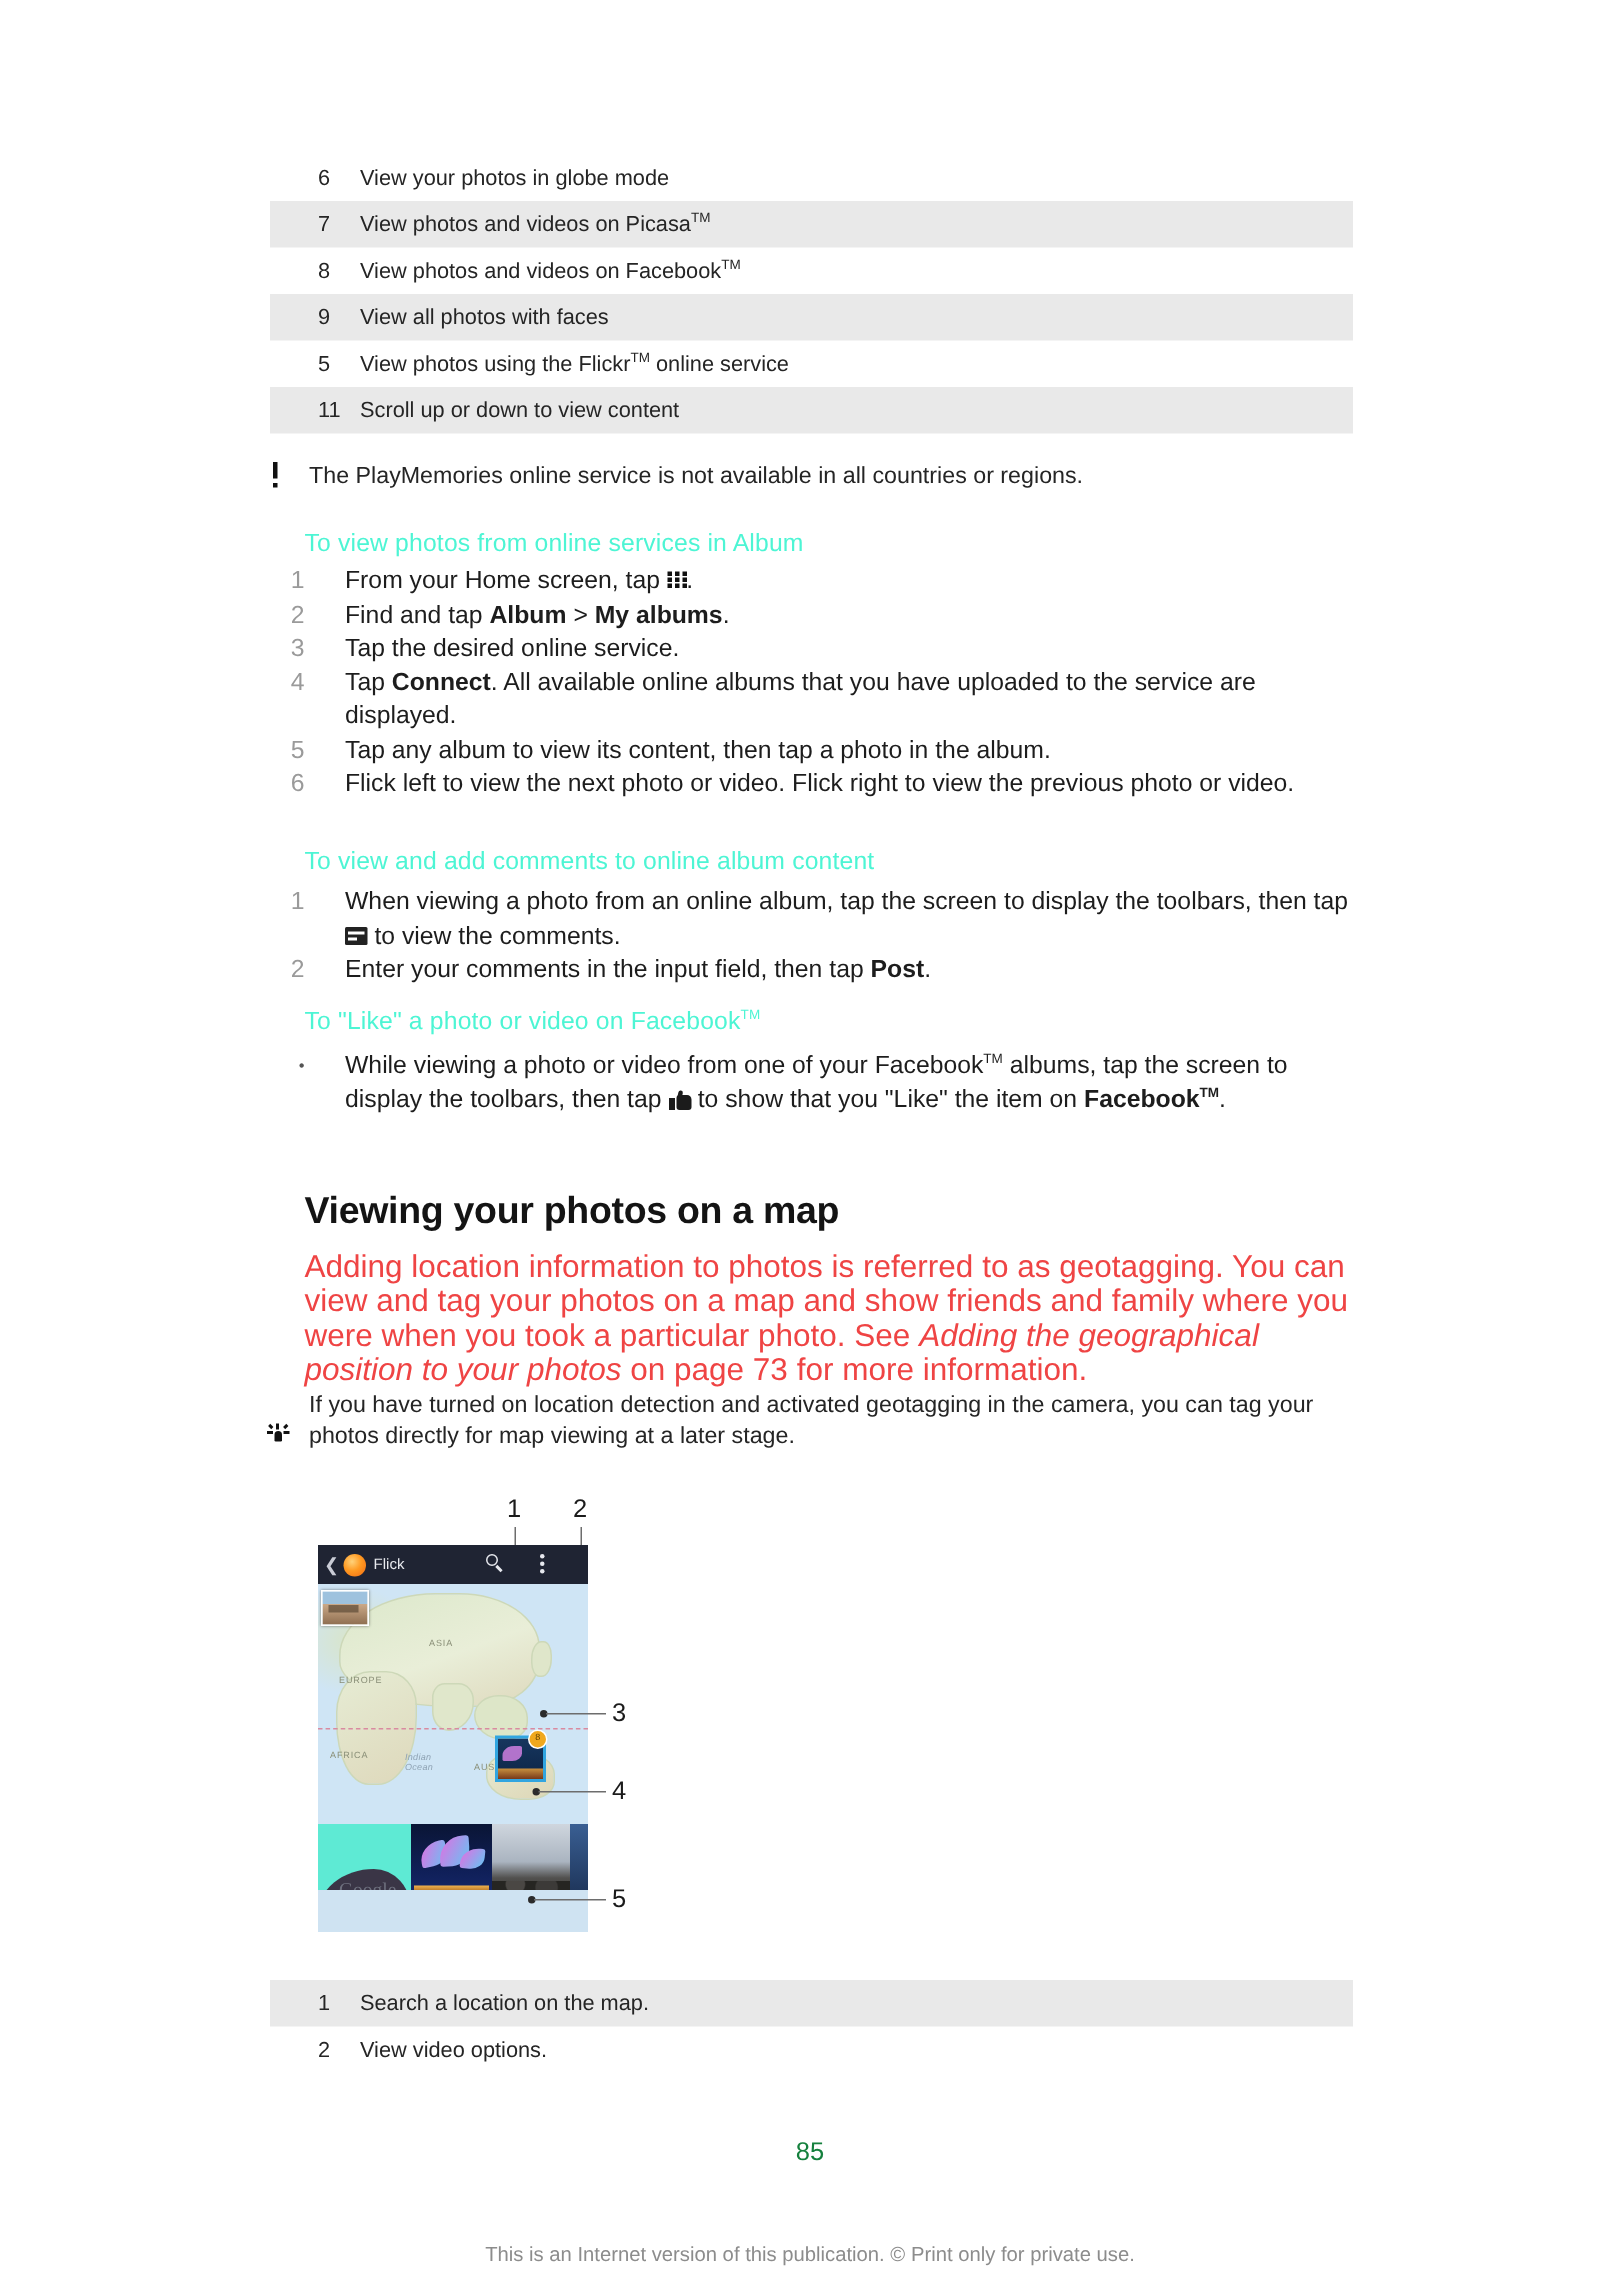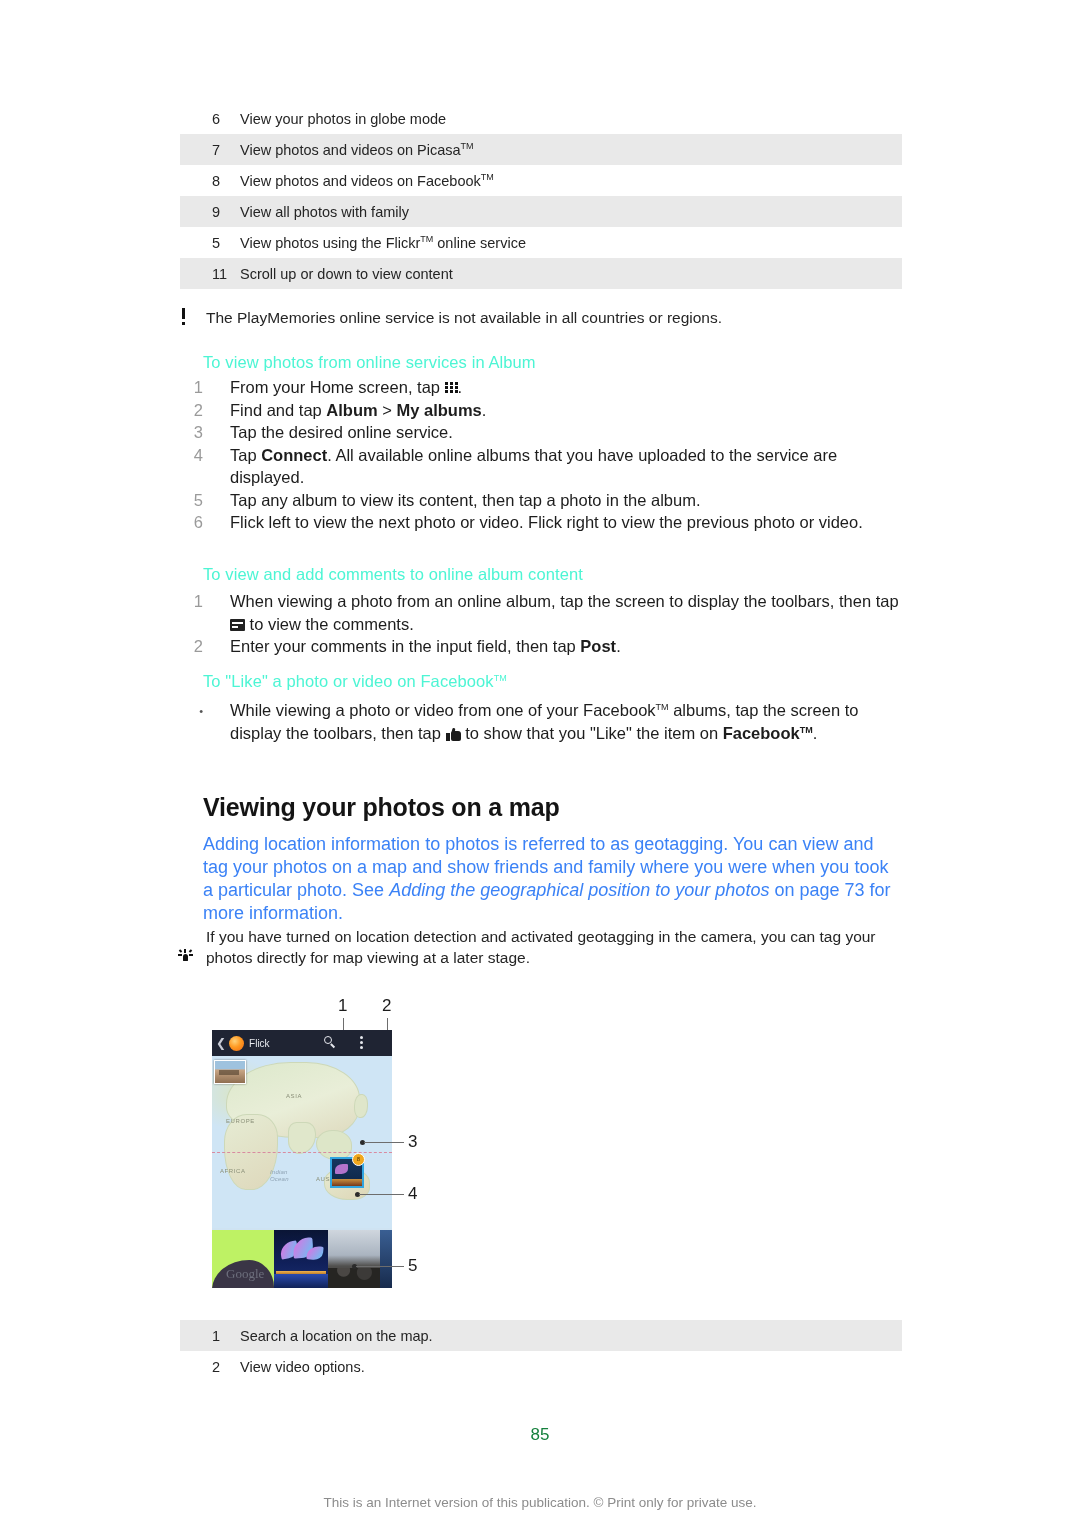--- a/index.html
+++ b/index.html
@@ -550,7 +550,7 @@
       </div>
       <div class="legend-row shaded">
         <div class="legend-num">9</div>
-        <div class="legend-txt">View all photos with family</div>
+        <div class="legend-txt">View all photos with faces</div>
       </div>
       <div class="legend-row">
         <div class="legend-num">5</div>

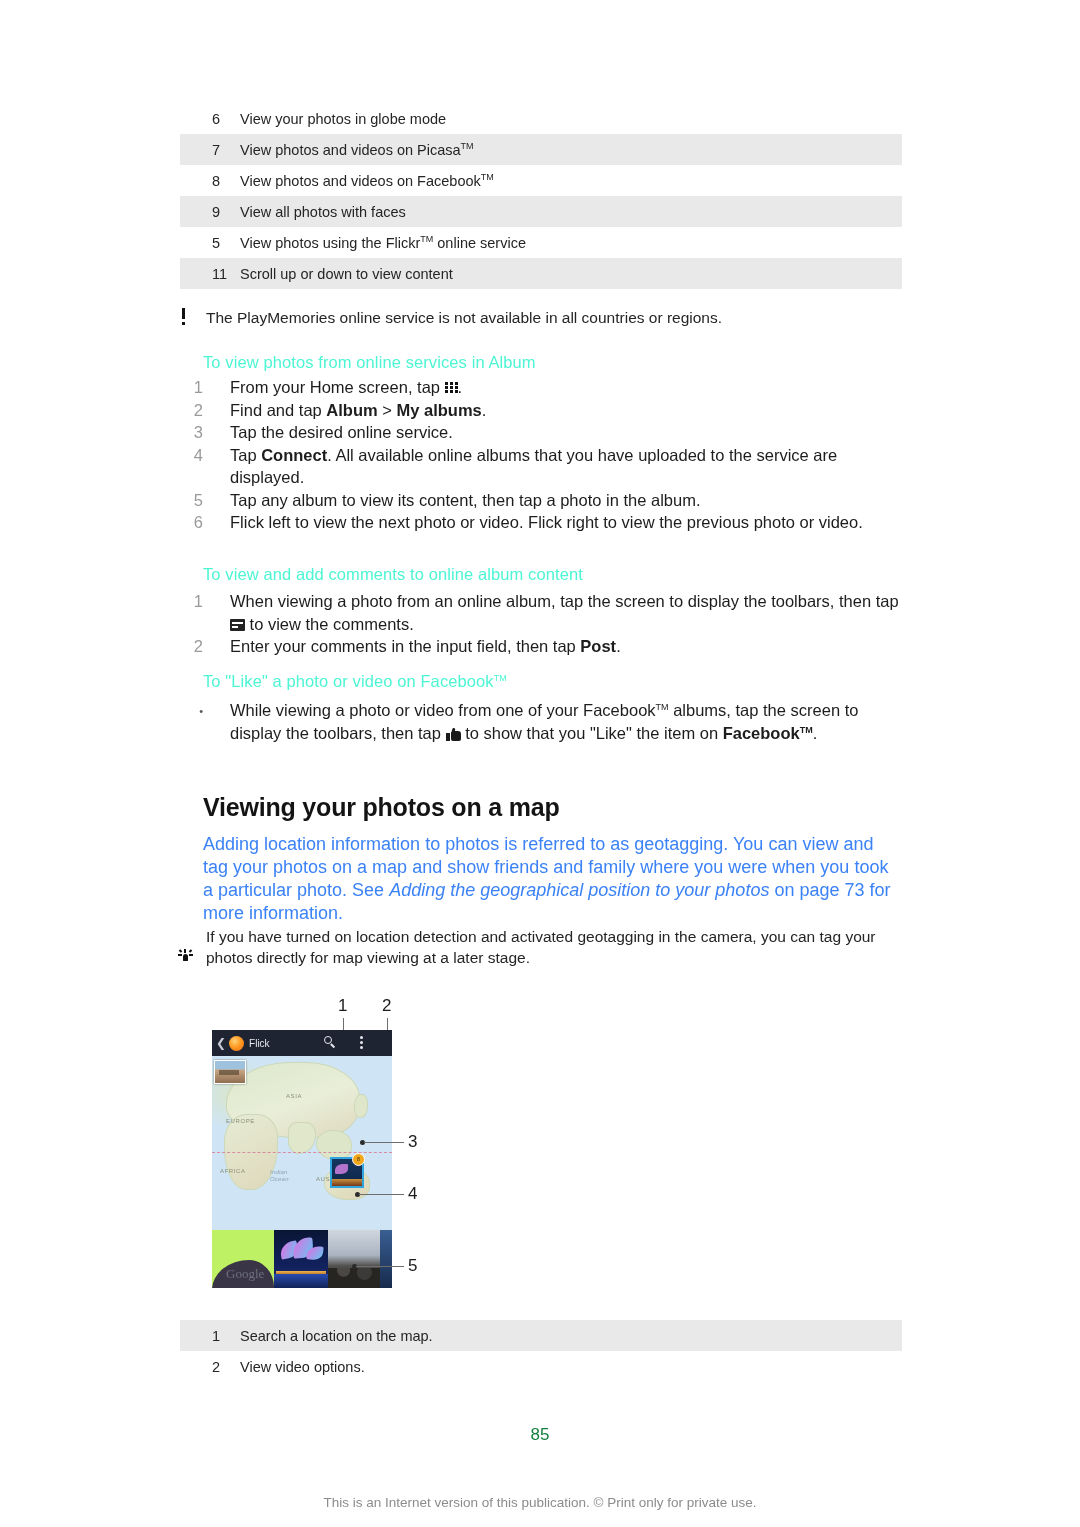--- a/index.html
+++ b/index.html
@@ -213,9 +213,9 @@
     position: absolute;
     left: 203px;
     width: 700px;
-    font-size: 18px;
+    font-size: 21px;
     line-height: 23px;
-    color: #3b82f6;
+    color: #ef4444;
   }
 
   

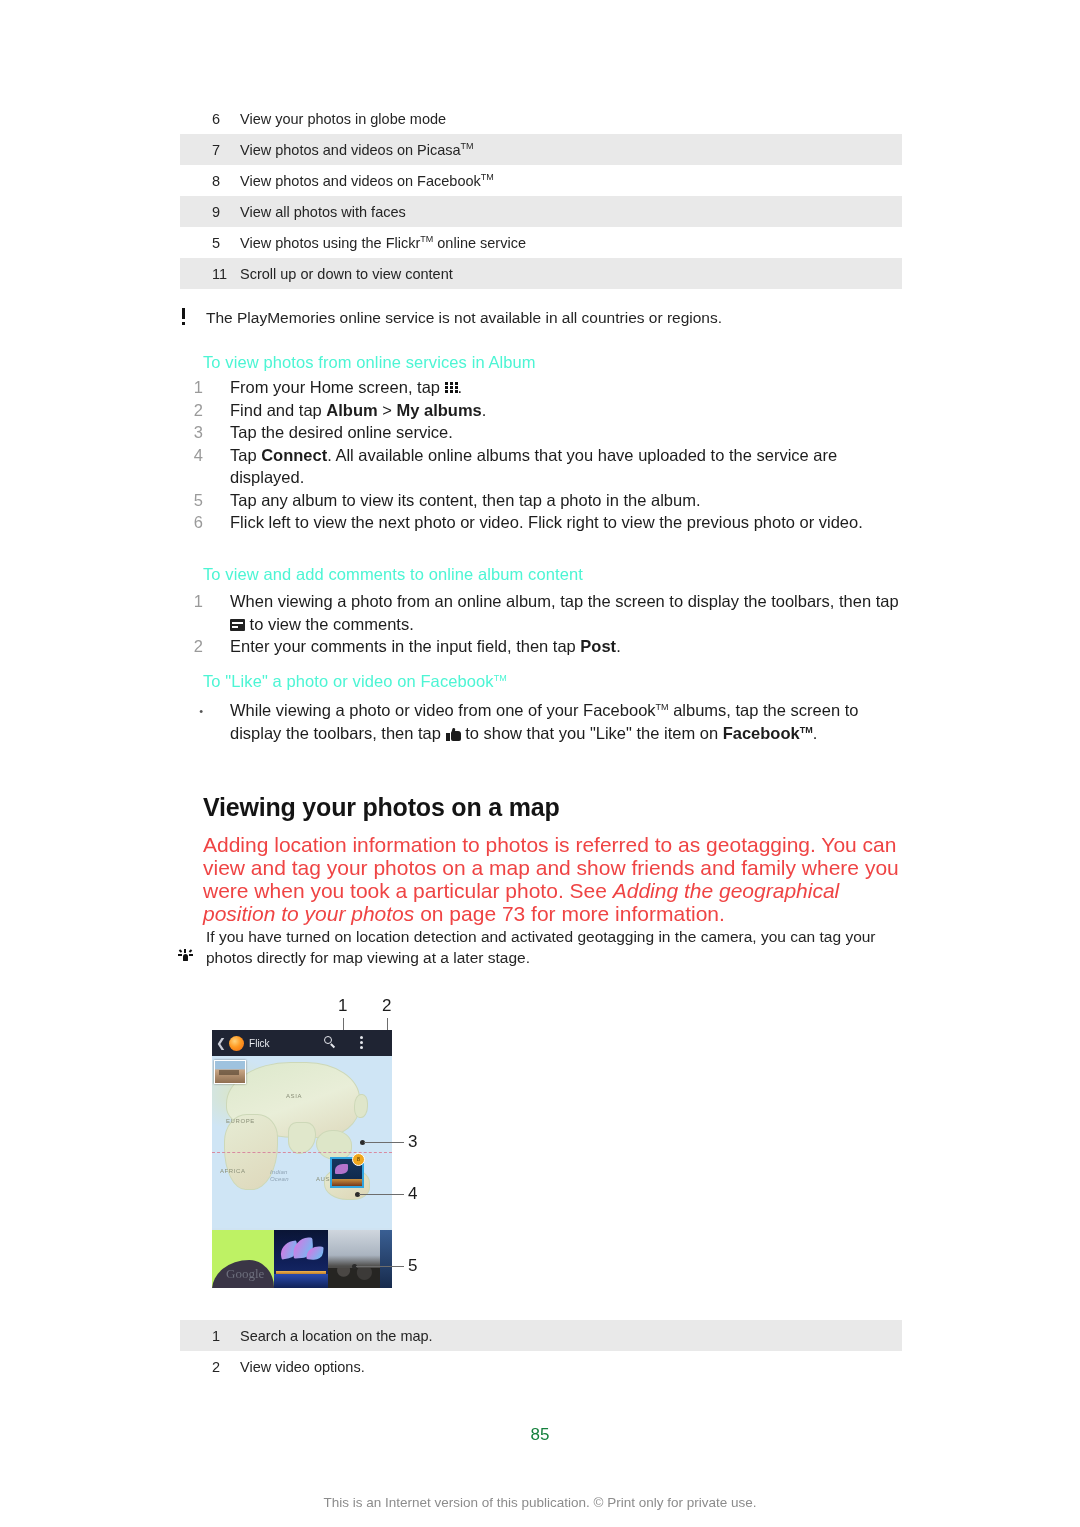--- a/index.html
+++ b/index.html
@@ -443,9 +443,9 @@
   }
   .filmstrip {
     position: absolute;
-    left: 0; top: 200px;
-    width: 180px; height: 60px;
-    background: #bef264;
+    left: 0; top: 186px;
+    width: 180px; height: 44px;
+    background: #5eead4;
     overflow: hidden;
     display: flex;
   }

